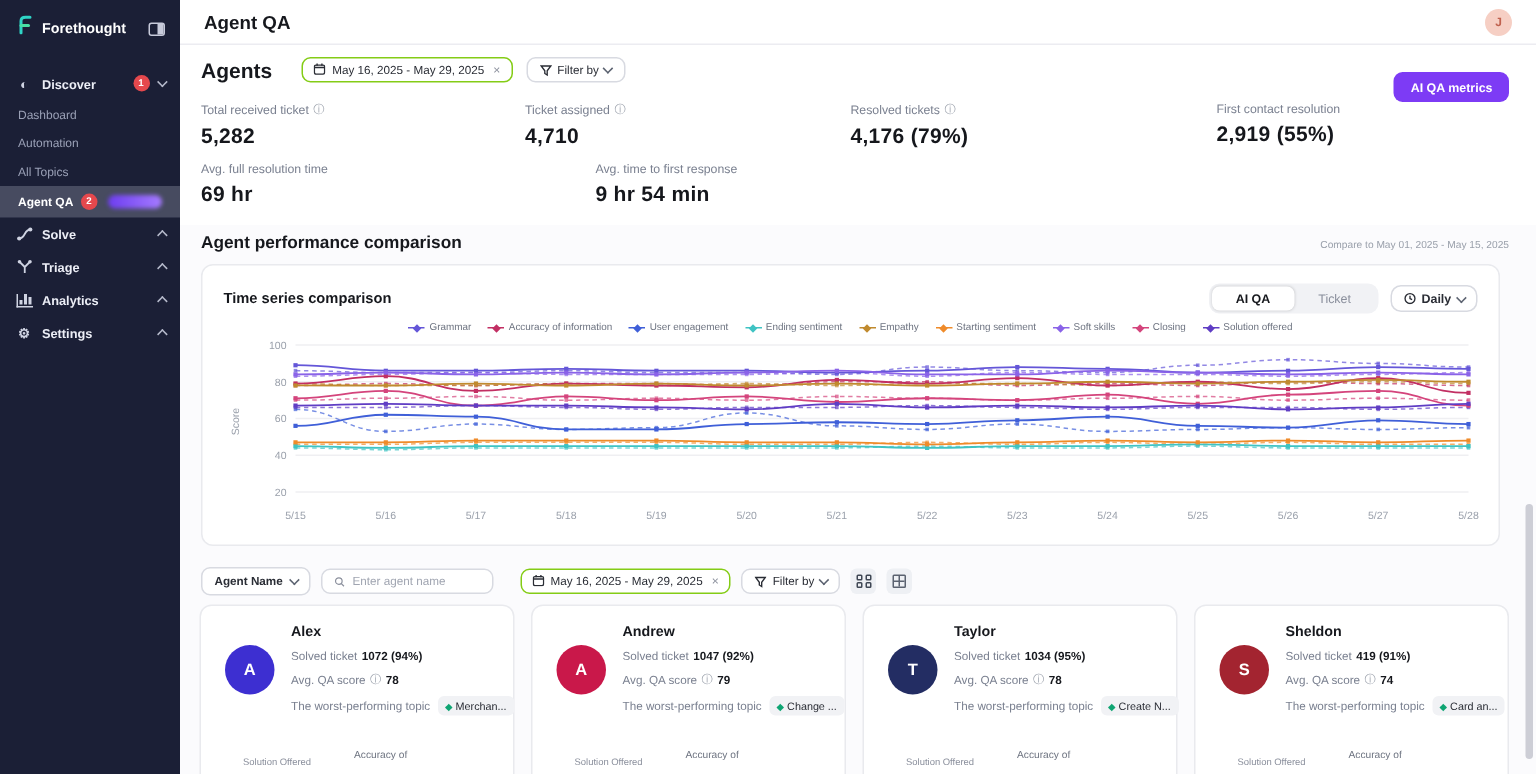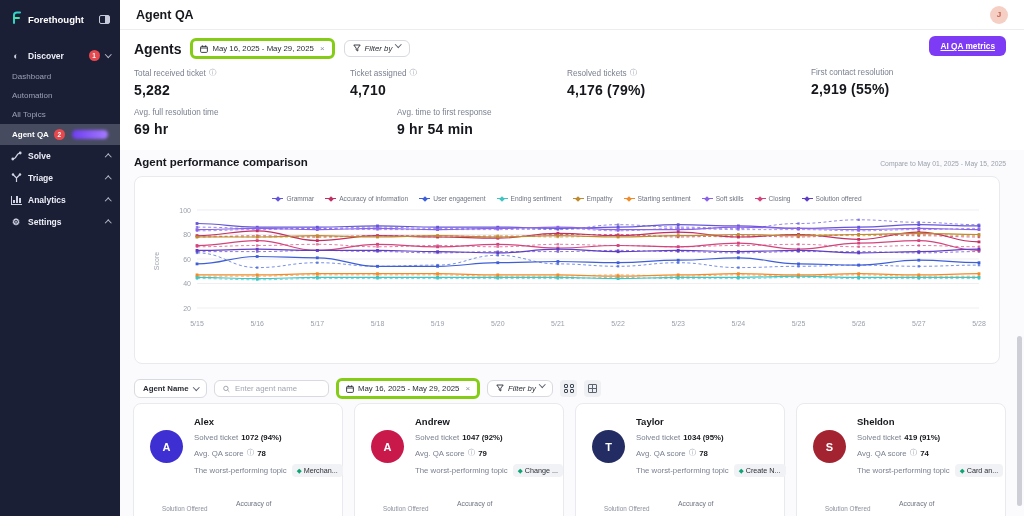--- a/index.html
+++ b/index.html
@@ -35,7 +35,7 @@
 
   .agents-row { position:absolute; left:14px; top:38px; display:flex; align-items:center; gap:9px; }
   .sec-title { font-size:14px; font-weight:700; color:#16181d; }
-  .chip { display:inline-flex; align-items:flex-end; gap:4px; border:3px solid #84cc16; background:#fff; border-radius:6px; padding:3px 7px; font-size:7.8px; color:#2a2d35; cursor:pointer; }
+  .chip { display:inline-flex; align-items:flex-start; gap:4px; border:1px solid #84cc16; background:#fff; border-radius:6px; padding:3px 7px; font-size:7.8px; color:#2a2d35; cursor:pointer;margin-left:11px; }
   .chip .x { color:#8a8f9c; font-size:8px; margin-left:2px; }
   .btn-ghost { display:inline-flex; align-items:flex-start; gap:4px; border:1px solid #d8dae1; background:#fff; border-radius:6px; padding:3px 8px; font-size:7.8px; color:#2a2d35; cursor:pointer;font-style:italic; }
   .ai-btn { position:absolute; right:18px; top:36px; background:#7d3bf5; color:#fff; font-size:8.3px; font-weight:600; padding:5px 11px; border-radius:6px; border:none; cursor:pointer;text-decoration:underline; }

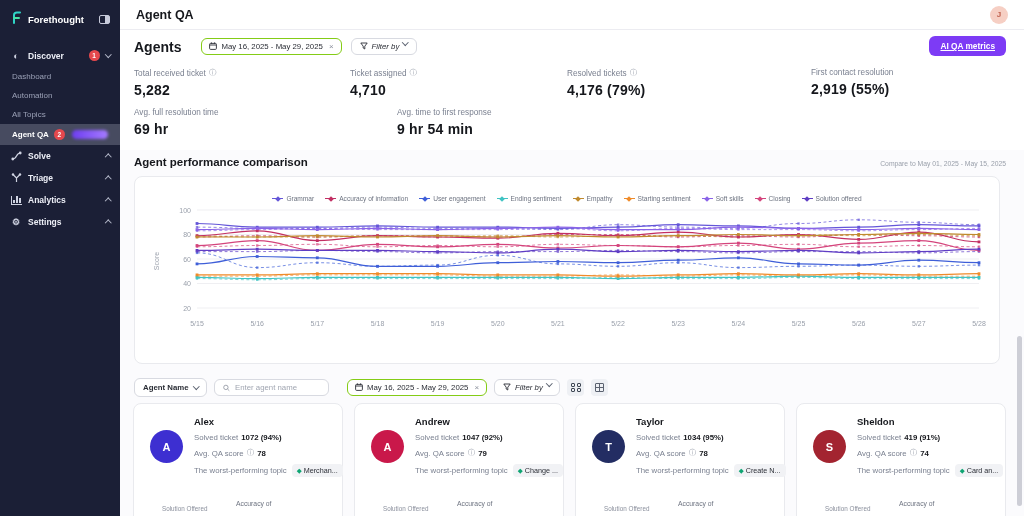--- a/index.html
+++ b/index.html
@@ -37,7 +37,7 @@
   .sec-title { font-size:14px; font-weight:700; color:#16181d; }
   .chip { display:inline-flex; align-items:flex-start; gap:4px; border:1px solid #84cc16; background:#fff; border-radius:6px; padding:3px 7px; font-size:7.8px; color:#2a2d35; cursor:pointer;margin-left:11px; }
   .chip .x { color:#8a8f9c; font-size:8px; margin-left:2px; }
-  .btn-ghost { display:inline-flex; align-items:flex-start; gap:4px; border:1px solid #d8dae1; background:#fff; border-radius:6px; padding:3px 8px; font-size:7.8px; color:#2a2d35; cursor:pointer;font-style:italic; }
+  .btn-ghost { display:inline-flex; align-items:center; gap:4px; border:1px solid #d8dae1; background:#fff; border-radius:6px; padding:3px 8px; font-size:7.8px; color:#2a2d35; cursor:pointer; }
   .ai-btn { position:absolute; right:18px; top:36px; background:#7d3bf5; color:#fff; font-size:8.3px; font-weight:600; padding:5px 11px; border-radius:6px; border:none; cursor:pointer;text-decoration:underline; }
 
   .metric { position:absolute; width:200px; }

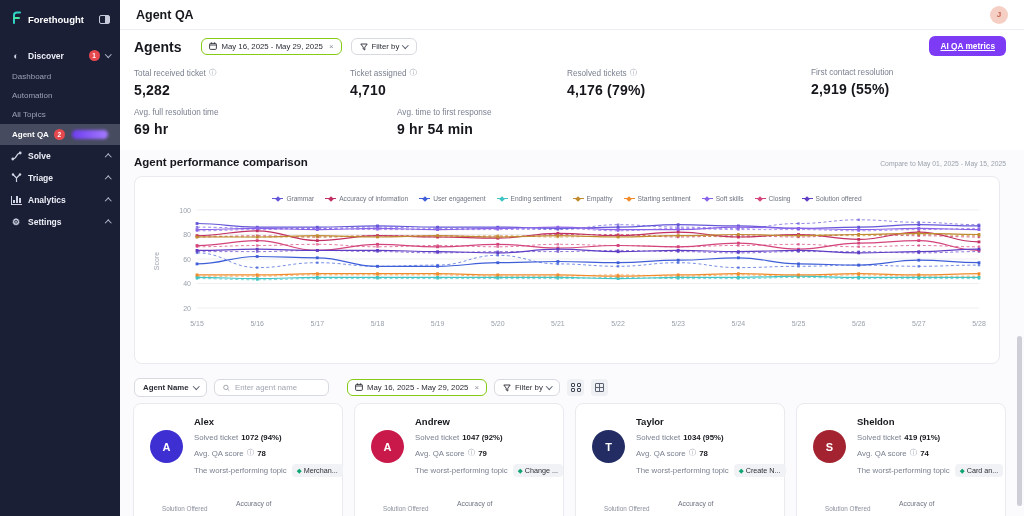--- a/index.html
+++ b/index.html
@@ -38,7 +38,7 @@
   .chip { display:inline-flex; align-items:flex-start; gap:4px; border:1px solid #84cc16; background:#fff; border-radius:6px; padding:3px 7px; font-size:7.8px; color:#2a2d35; cursor:pointer;margin-left:11px; }
   .chip .x { color:#8a8f9c; font-size:8px; margin-left:2px; }
   .btn-ghost { display:inline-flex; align-items:center; gap:4px; border:1px solid #d8dae1; background:#fff; border-radius:6px; padding:3px 8px; font-size:7.8px; color:#2a2d35; cursor:pointer; }
-  .ai-btn { position:absolute; right:18px; top:36px; background:#7d3bf5; color:#fff; font-size:8.3px; font-weight:600; padding:5px 11px; border-radius:6px; border:none; cursor:pointer;text-decoration:underline; }
+  .ai-btn { position:absolute; right:18px; top:48px; background:#7d3bf5; color:#fff; font-size:8.3px; font-weight:600; padding:5px 11px; border-radius:6px; border:none; cursor:pointer; }
 
   .metric { position:absolute; width:200px; }
   .metric-label { font-size:8.2px; color:#7a8090; display:flex; gap:3px; align-items:center; }

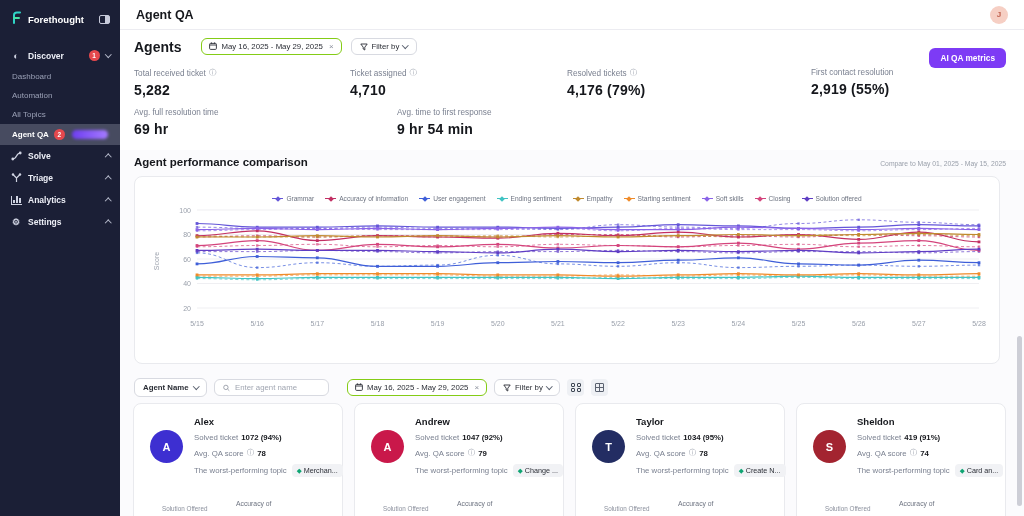--- a/index.html
+++ b/index.html
@@ -243,6 +243,23 @@
     </div>
 
     <div class="chart-card">
+      <div class="card-head">
+        <span class="card-title">Time series comparison</span>
+        <div class="head-controls">
+          <div class="toggle-group">
+            <button class="toggle-btn active">AI QA</button>
+            <button class="toggle-btn">Ticket</button>
+          </div>
+          <span class="daily-btn">
+            <svg width="8" height="8" viewBox="0 0 8 8">
+                <circle cx="4" cy="4" r="3.3" fill="none" stroke="#2a2d35" stroke-width="0.9"></circle>
+                <path d="M4 2.2 V4 L5.4 4.8" fill="none" stroke="#2a2d35" stroke-width="0.9"></path>
+              </svg>
+            <span>Daily</span>
+            <span class="chev down" style="border-color:#5b6270"></span>
+          </span>
+        </div>
+      </div>
       <div class="legend" id="legend">
           <span class="legend-item">
             <span class="lg-mark">

